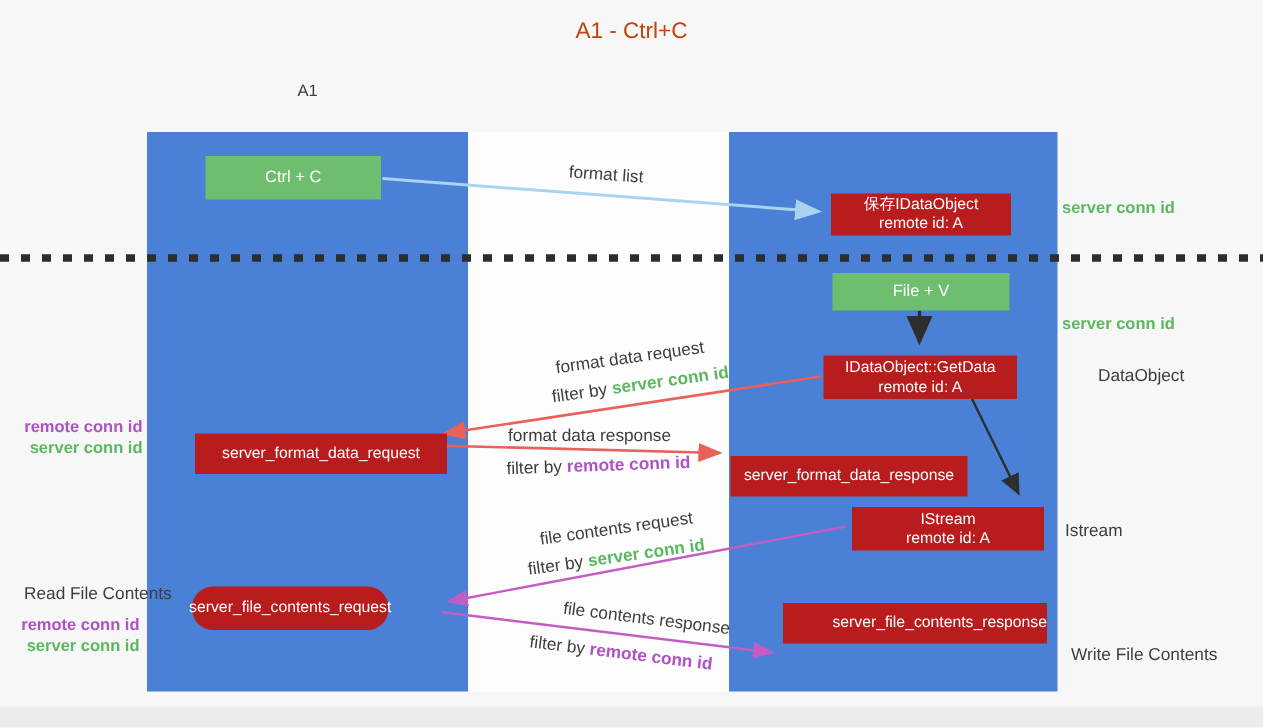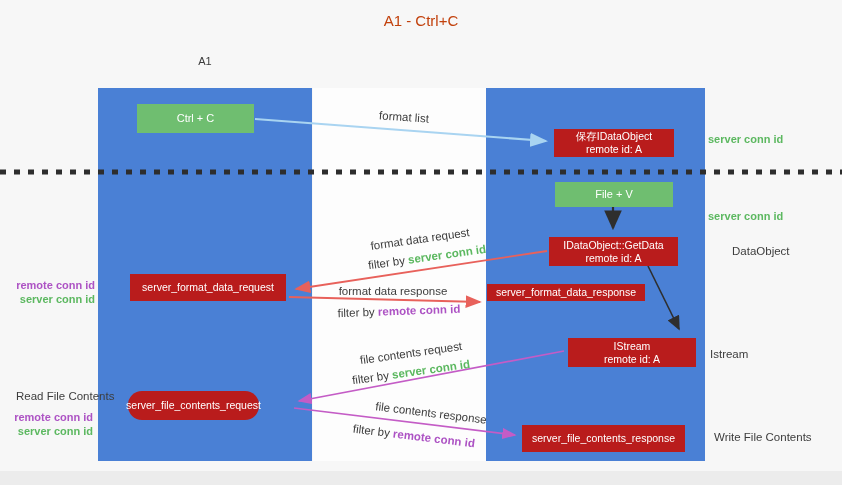--- a/index.html
+++ b/index.html
@@ -102,7 +102,7 @@
     <span class="l2">remote id: A</span>
   </div>
 
-  <div class="node orange" style="left:130px; top:274px; width:156px; height:27px;">
+  <div class="node orange" style="left:130px; top:289px; width:168px; height:27px;">
     <span class="l2">server_format_data_request</span>
   </div>
 

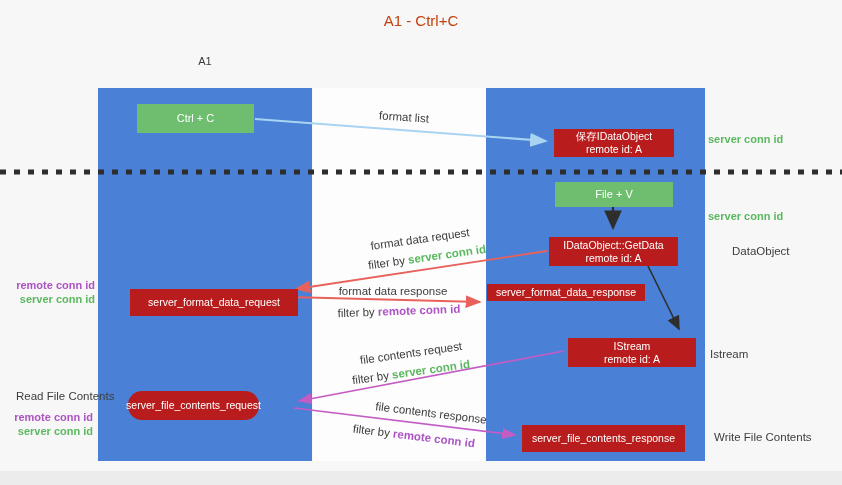--- a/index.html
+++ b/index.html
@@ -106,7 +106,7 @@
     <span class="l2">server_format_data_request</span>
   </div>
 
-  <div class="node orange" style="left:487px; top:284px; width:158px; height:17px;">
+  <div class="node orange" style="left:487px; top:304px; width:158px; height:27px;">
     <span class="l2">server_format_data_response</span>
   </div>
 

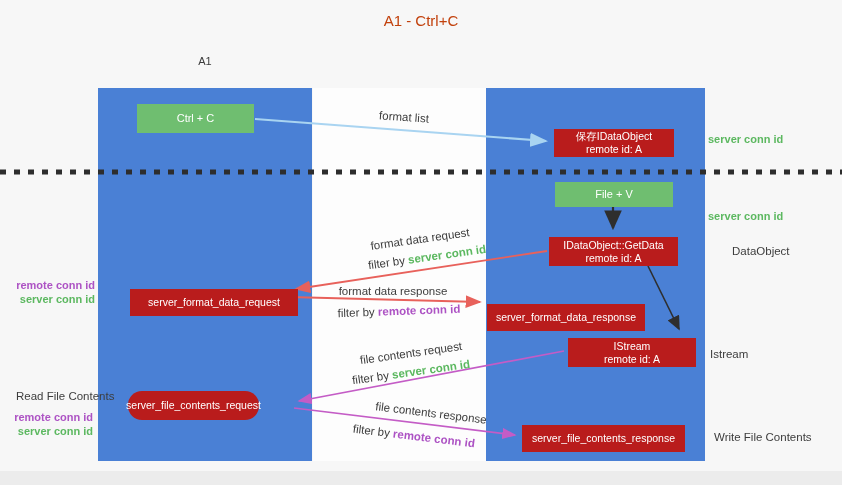--- a/index.html
+++ b/index.html
@@ -119,7 +119,7 @@
     <span class="l2">server_file_contents_request</span>
   </div>
 
-  <div class="node orange" style="left:522px; top:425px; width:163px; height:27px;">
+  <div class="node orange" style="left:522px; top:402px; width:176px; height:27px;align-items:flex-end;">
     <span class="l2">server_file_contents_response</span>
   </div>
 

